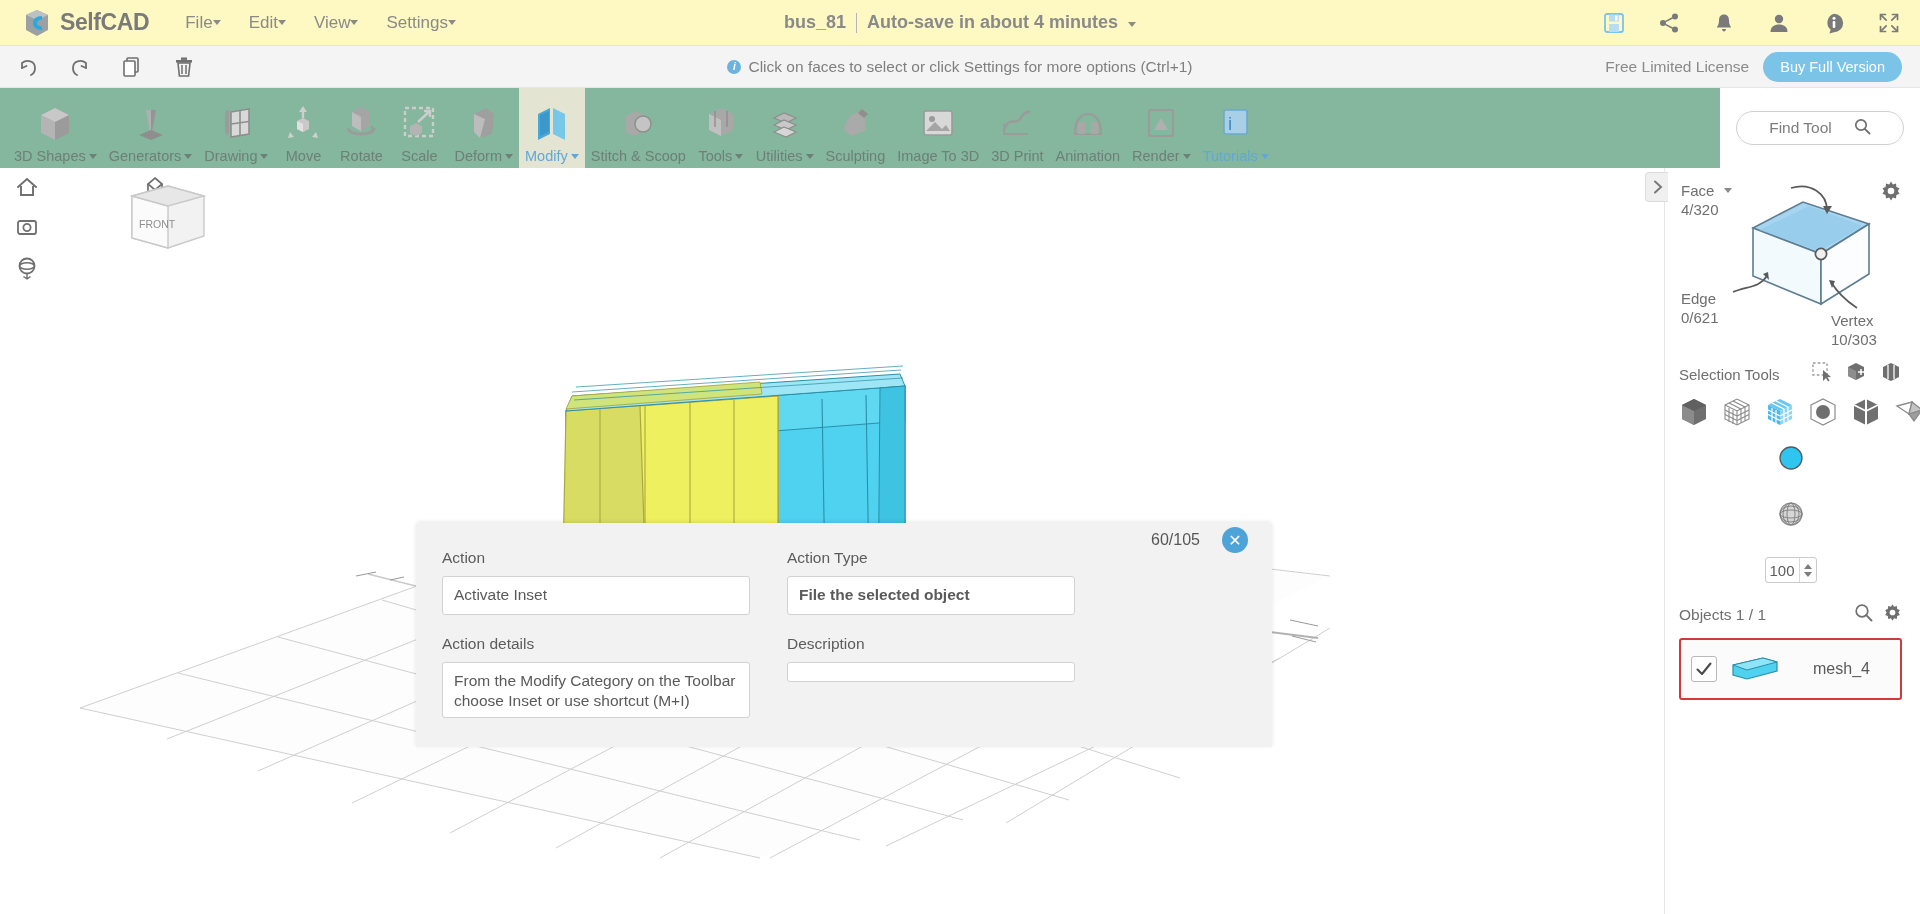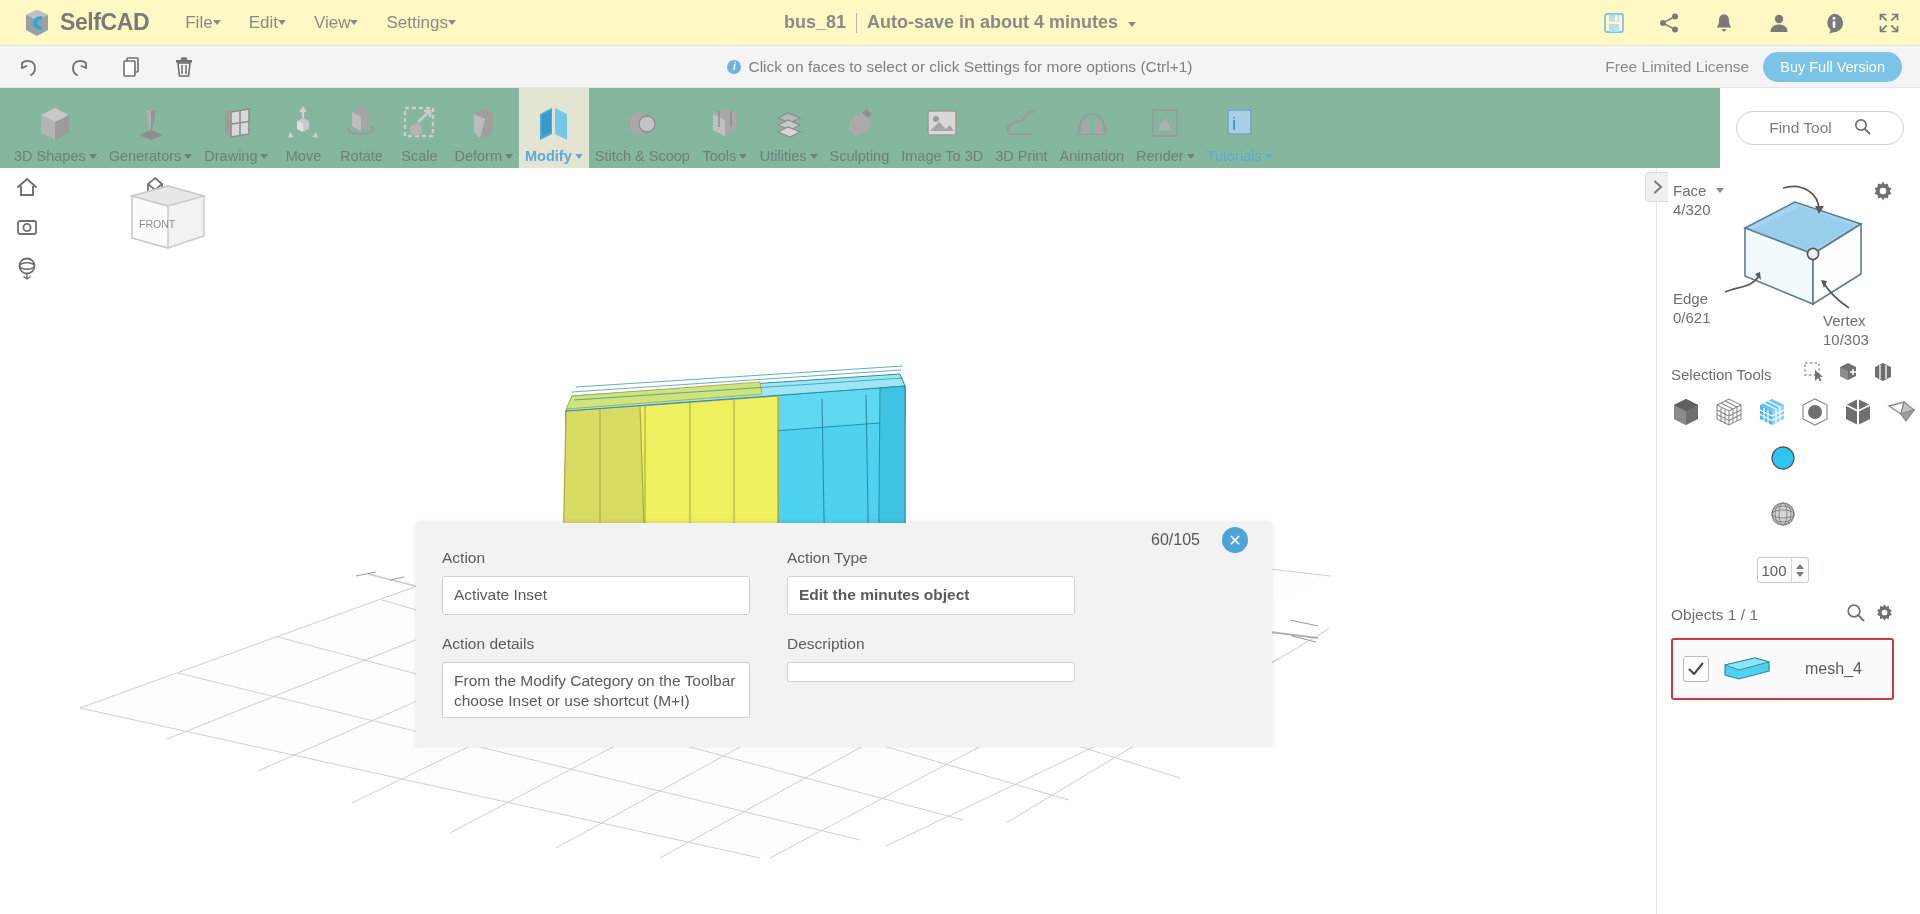--- a/index.html
+++ b/index.html
@@ -85,7 +85,7 @@
     font-size: 14.5px; color: #6e7f77; display: flex; align-items: center; gap: 3px;
     white-space: nowrap;
   }
-  .tb-item.active .tb-label { color: #5fa8d8; font-weight: bold; }
+  .tb-item.active .tb-label { color: #5fa8d8; }
   .tb-item.tutorials .tb-label { color: #5fa8d8; }
   .caret-g { width: 0; height: 0; border-left: 4px solid transparent;
              border-right: 4px solid transparent; border-top: 5px solid #6e7f77; }

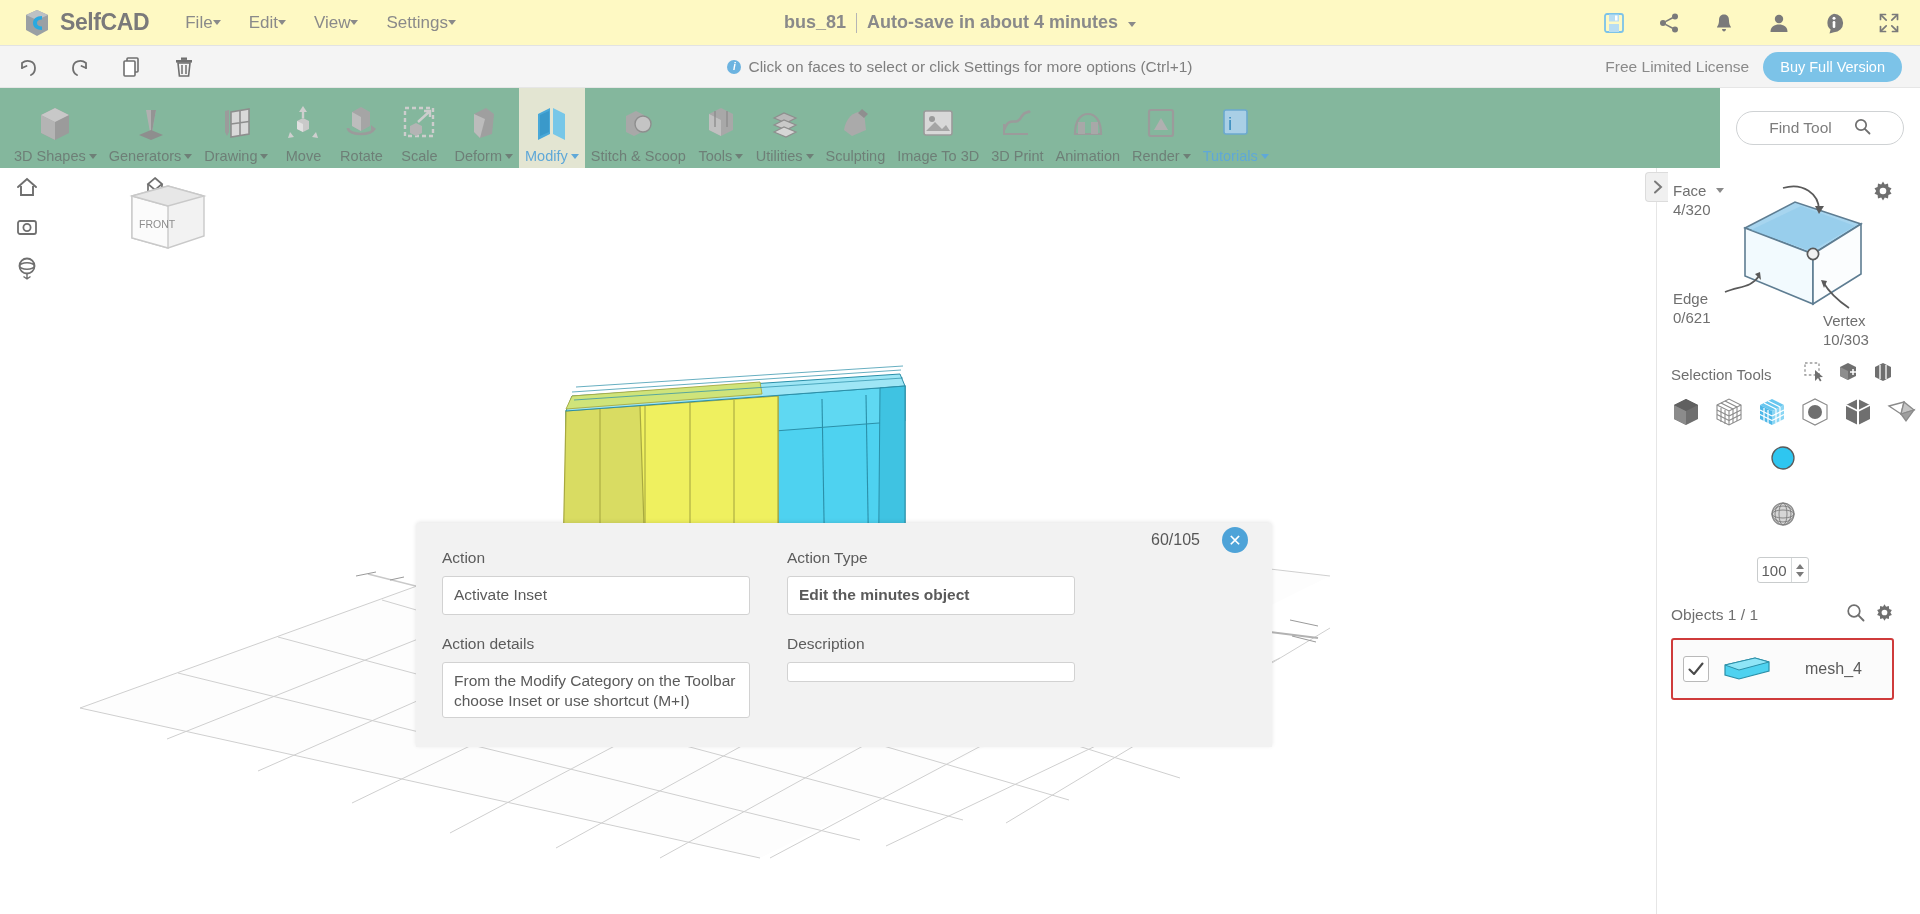--- a/index.html
+++ b/index.html
@@ -121,7 +121,7 @@
 
   
   .rightpanel {
-    position: absolute; right: 12px; top: 168px; width: 252px; bottom: 0;
+    position: absolute; right: 4px; top: 168px; width: 252px; bottom: 0;
     background: #fff; border-left: 1px solid #e6e6e6; padding: 8px 14px;
   }
   .rp-top { position: relative; height: 184px; }

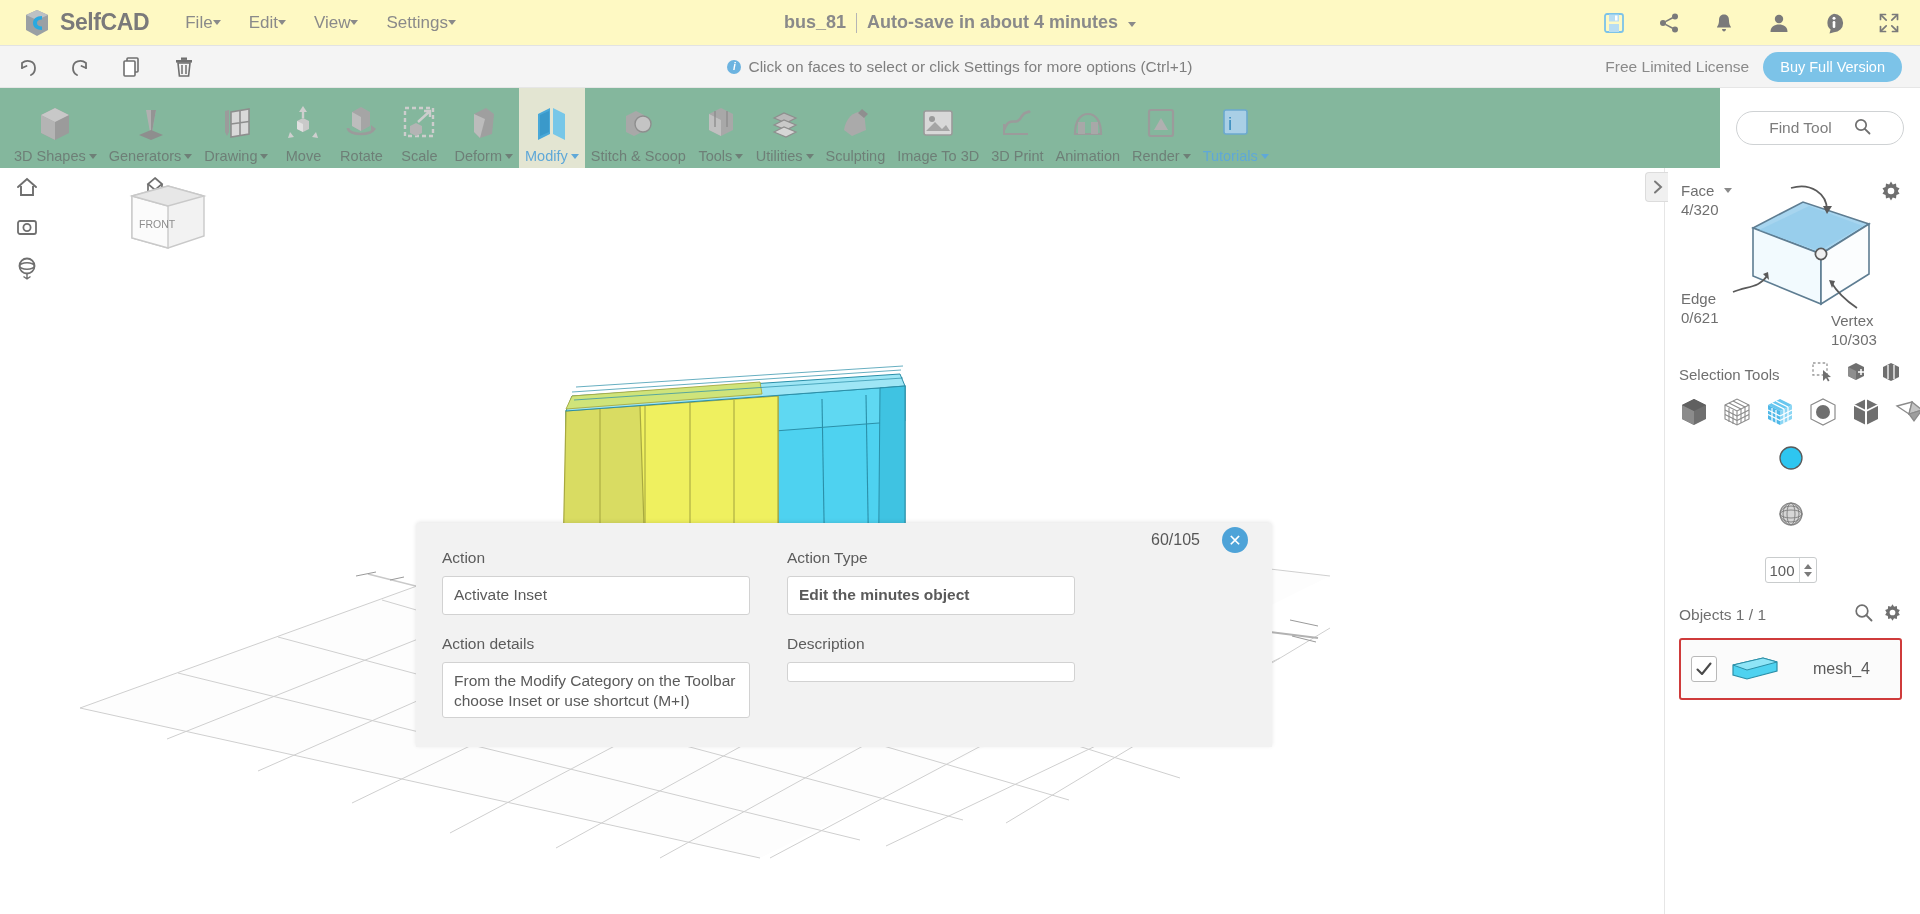--- a/index.html
+++ b/index.html
@@ -915,7 +915,7 @@
 
       <div class="tut-col right">
         <div class="tut-flabel">Action Type</div>
-        <div class="tut-input bold">Edit the minutes object</div>
+        <div class="tut-input bold">File the selected object</div>
         <div class="tut-flabel" style="margin-top:20px">Description</div>
         <div class="tut-input empty"></div>
       </div>

